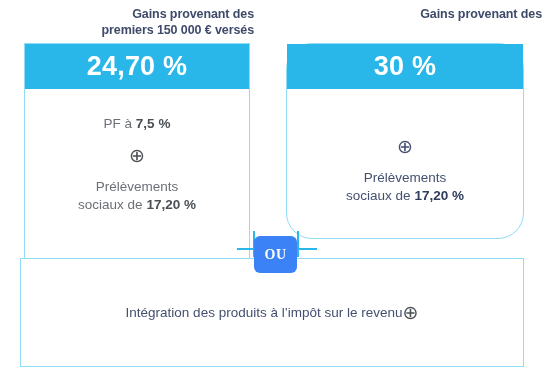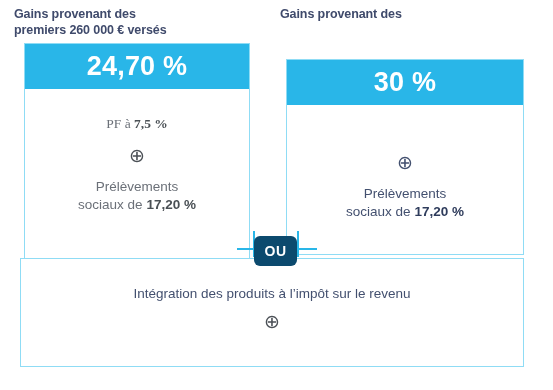--- a/index.html
+++ b/index.html
@@ -23,7 +23,7 @@
   
   .col-header {
     position: absolute;
-    text-align: left;
+    text-align: right;
     font-size: 12.5px;
     font-weight: bold;
     line-height: 15.5px;

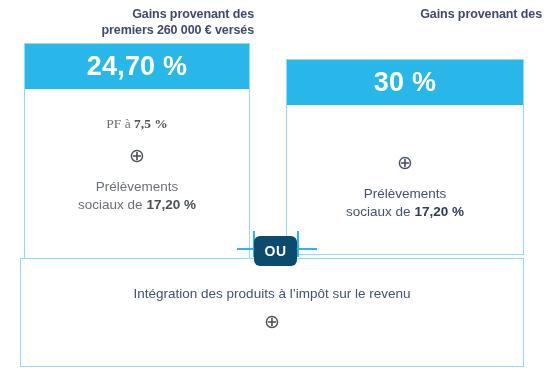--- a/index.html
+++ b/index.html
@@ -143,7 +143,7 @@
 
   <div class="col-header" id="header-left">
     <span class="hl">Gains provenant des</span>
-    <span class="hl">premiers 260 000 € versés</span>
+    <span class="hl">premiers 150 000 € versés</span>
   </div>
 
   <div class="col-header" id="header-right">

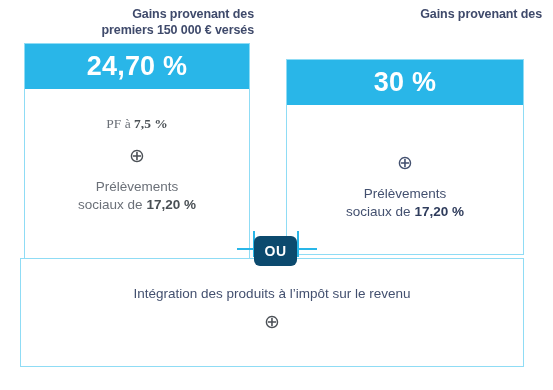--- a/index.html
+++ b/index.html
@@ -42,7 +42,7 @@
     background: #ffffff;
   }
   #panel-left  { left: 24px;  top: 43px; width: 226px; height: 252px; }
-  #panel-right { left: 286px; top: 59px; width: 238px; height: 196px; }
+  #panel-right { left: 286px; top: 43px; width: 238px; height: 196px; border-radius: 26px; }
 
   .banner {
     height: 45px;

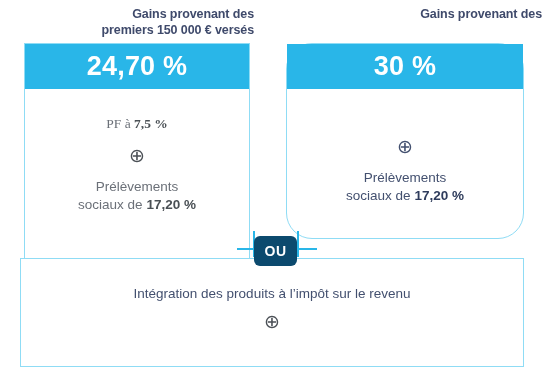--- a/index.html
+++ b/index.html
@@ -88,7 +88,7 @@
   #panel-right .plus-icon { color: #43506f; }
   #panel-bottom .plus-icon { color: #4b5056; }
 
-  .row1 { margin-bottom: 0; font-family: Liberation Serif, serif; }
+  .row1 { margin-bottom: 0; }
 
   
   .connector {

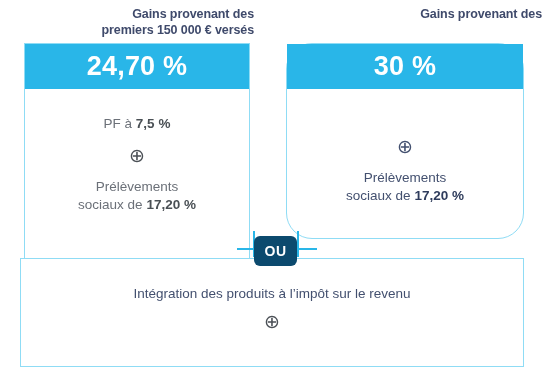--- a/index.html
+++ b/index.html
@@ -105,8 +105,8 @@
     left: 254px;
     top: 236px;
     width: 43px;
-    height: 30px;
-    background: #0c4a6e;
+    height: 37px;
+    background: #3b82f6;
     border-radius: 6px;
     color: #ffffff;
     font-size: 14px;
@@ -116,6 +116,7 @@
     justify-content: center;
     letter-spacing: 0.4px;
     z-index: 5;
+    font-family: Liberation Serif, serif;
   }
 
   

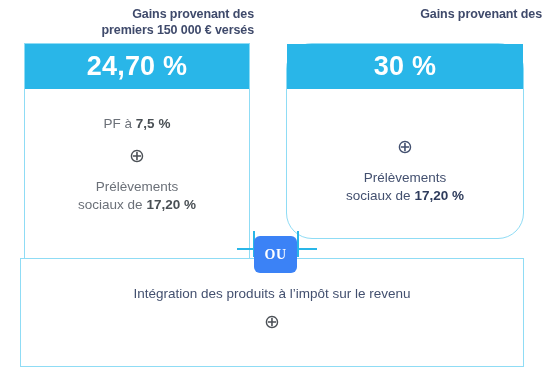--- a/index.html
+++ b/index.html
@@ -130,7 +130,7 @@
     border: 1.5px solid #8fdcf5;
     background: #ffffff;
     display: flex;
-    flex-direction: column;
+    flex-direction: row;
     align-items: center;
     justify-content: center;
   }

